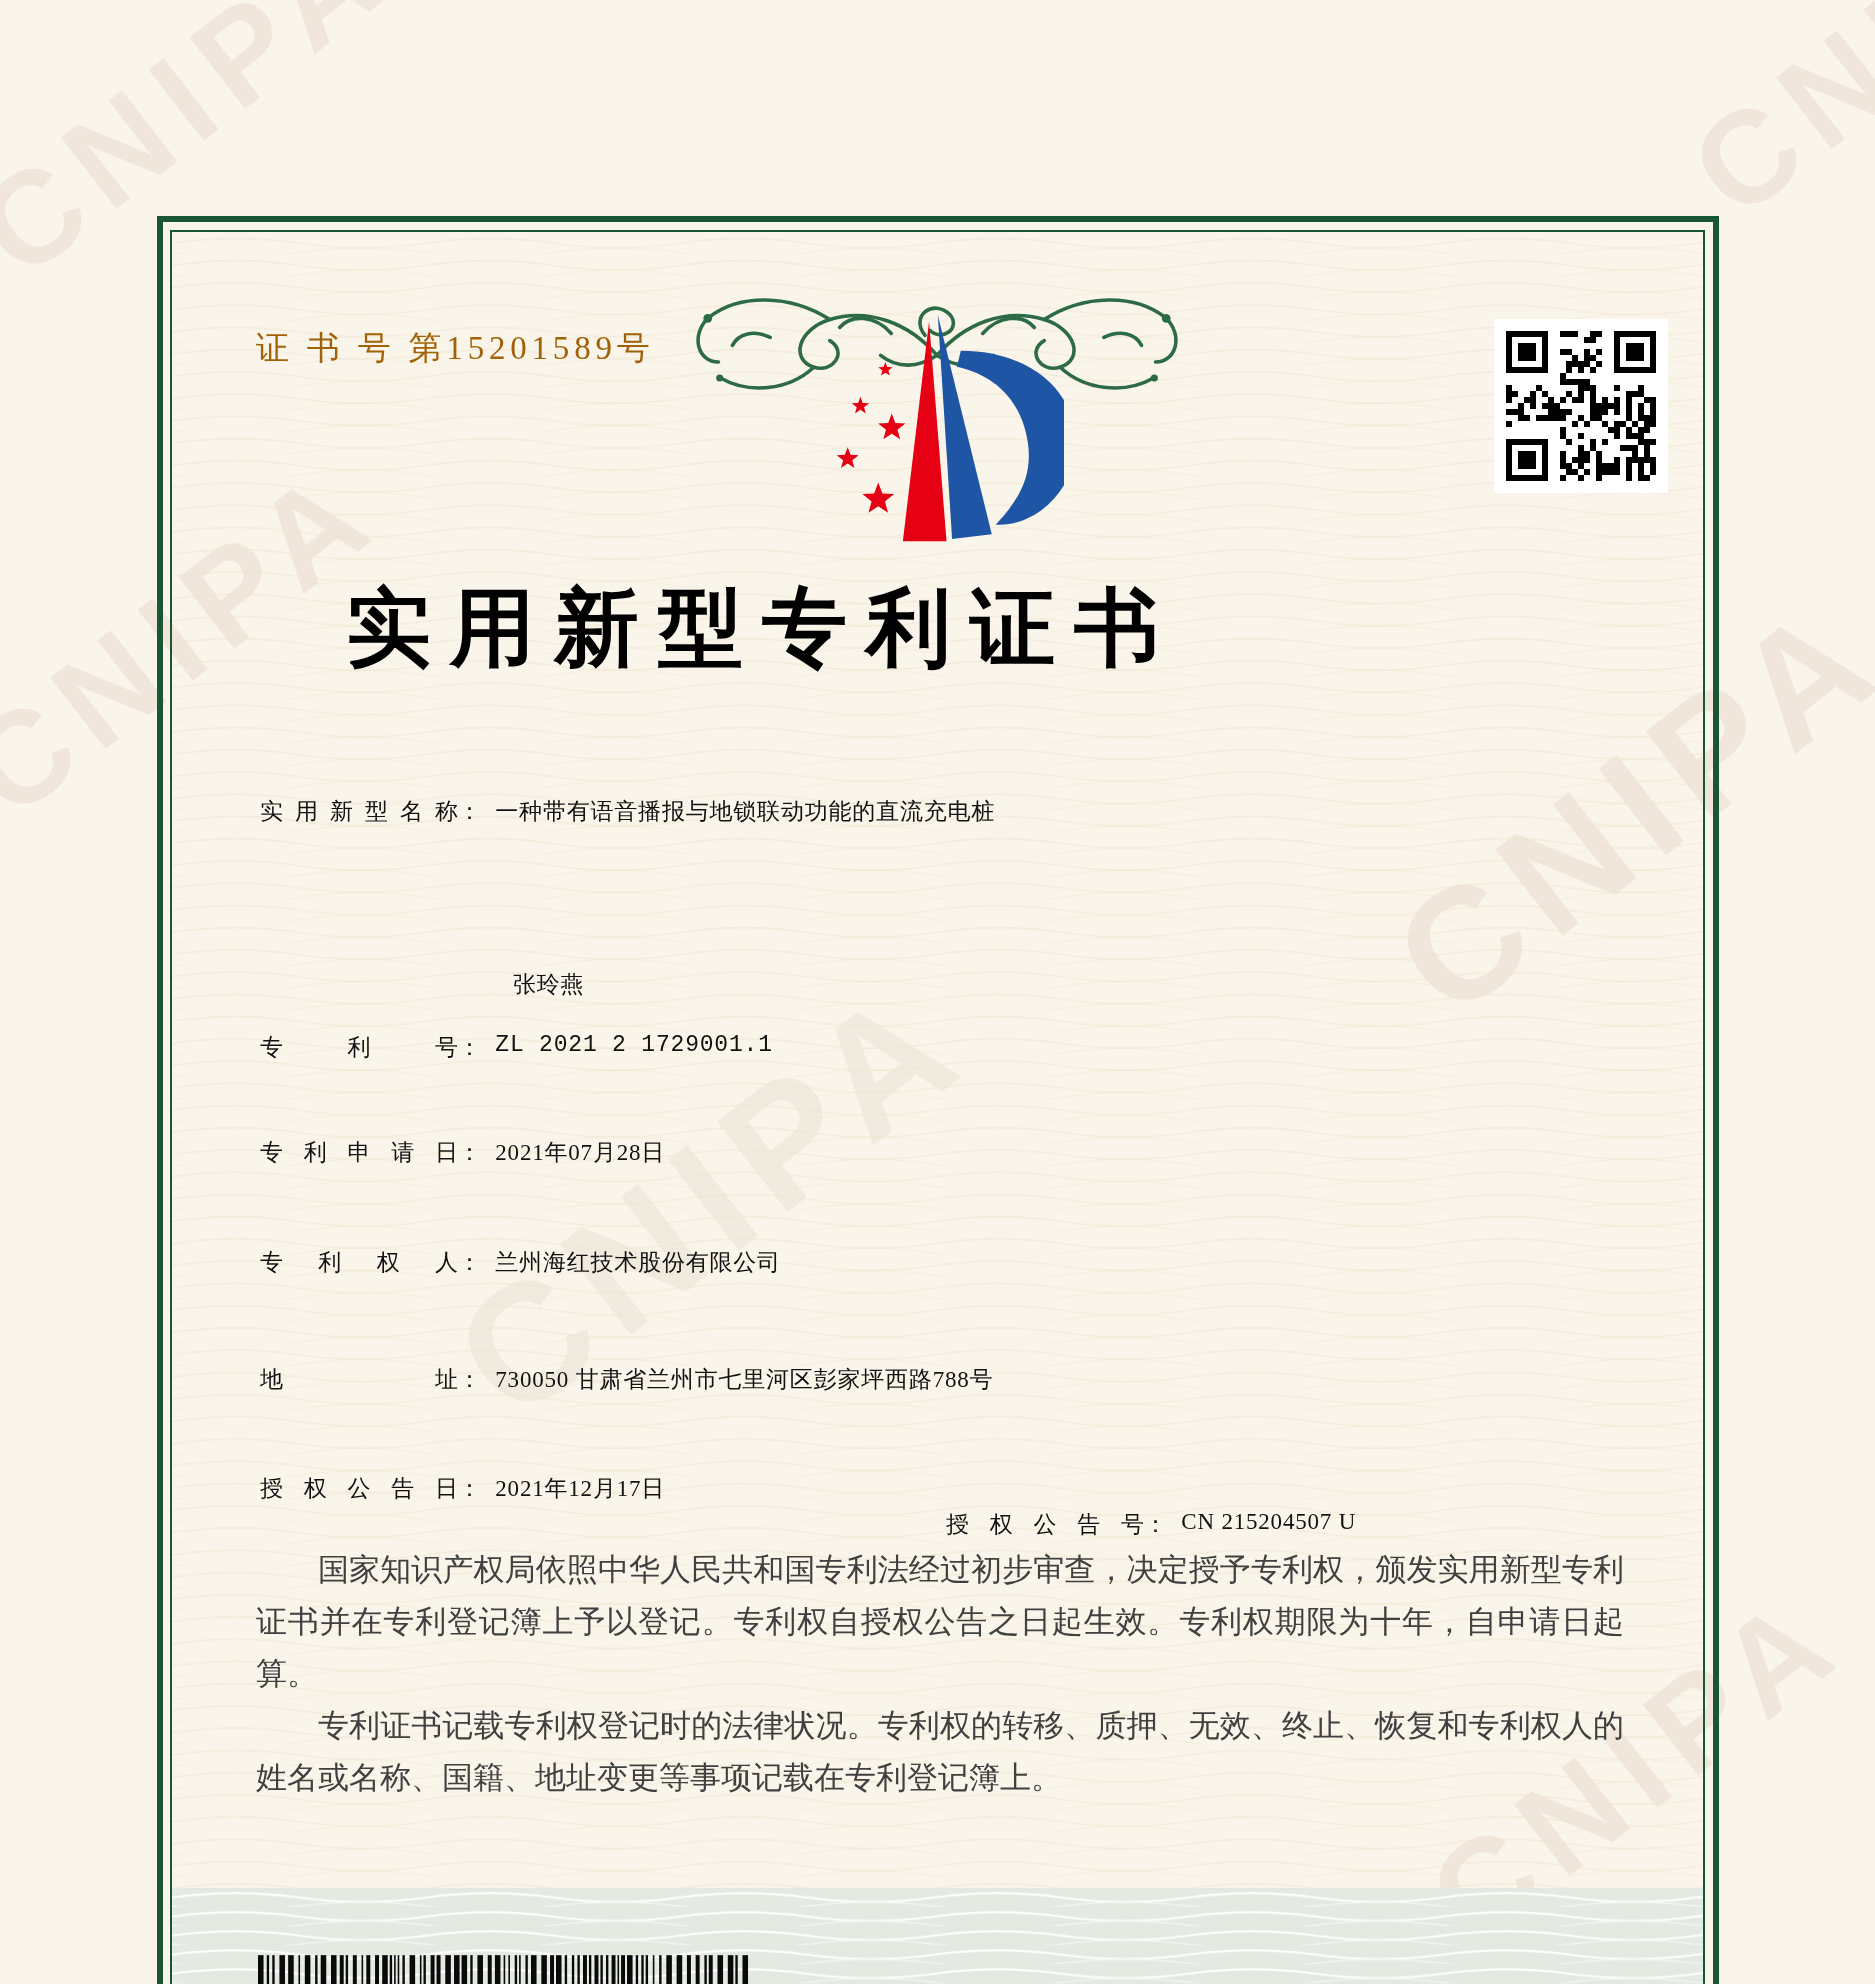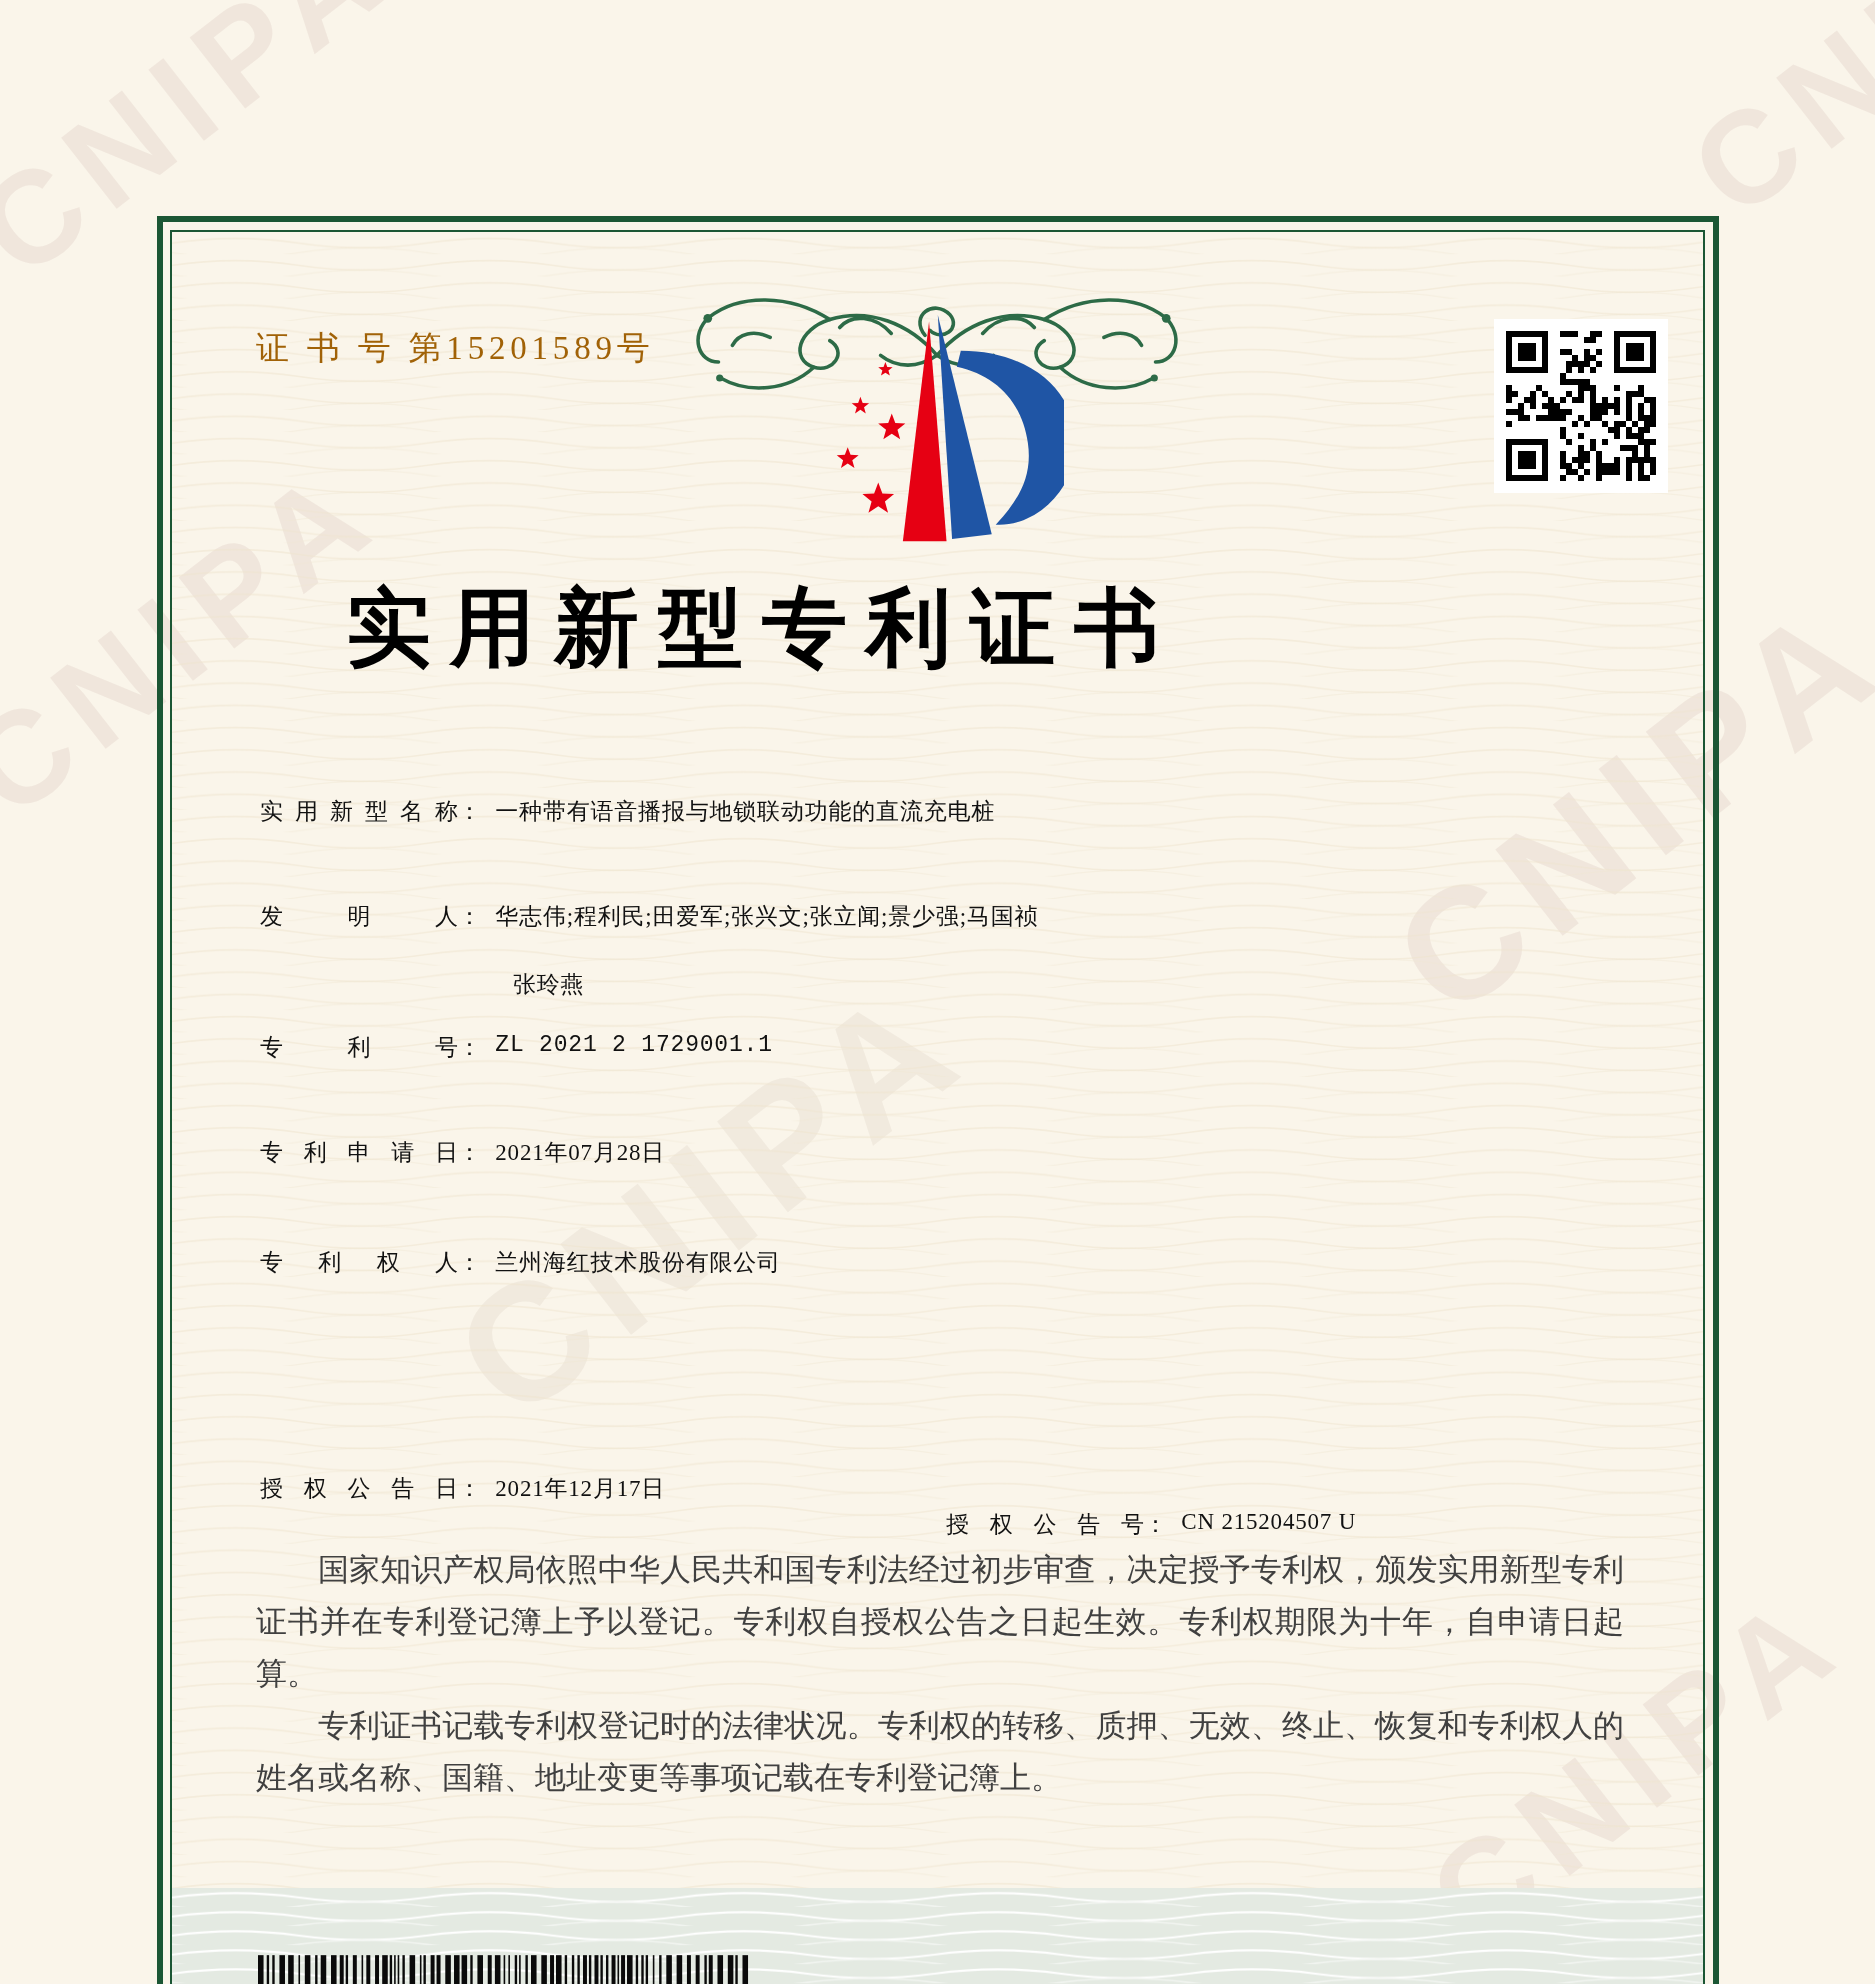--- a/index.html
+++ b/index.html
@@ -399,9 +399,6 @@
     <span class="lbl">实用新型名称</span><span class="colon">：</span><span class="val">一种带有语音播报与地锁联动功能的直流充电桩</span>
   </div>
 
-  <div class="row" style="top:901px;">
-    <span class="lbl">发明人</span><span class="colon">：</span><span class="val">华志伟;程利民;田爱军;张兴文;张立闻;景少强;马国祯</span>
-  </div>
   <div class="row" style="top:969px; left:513px;">
     <span class="val" style="margin-left:0;">张玲燕</span>
   </div>

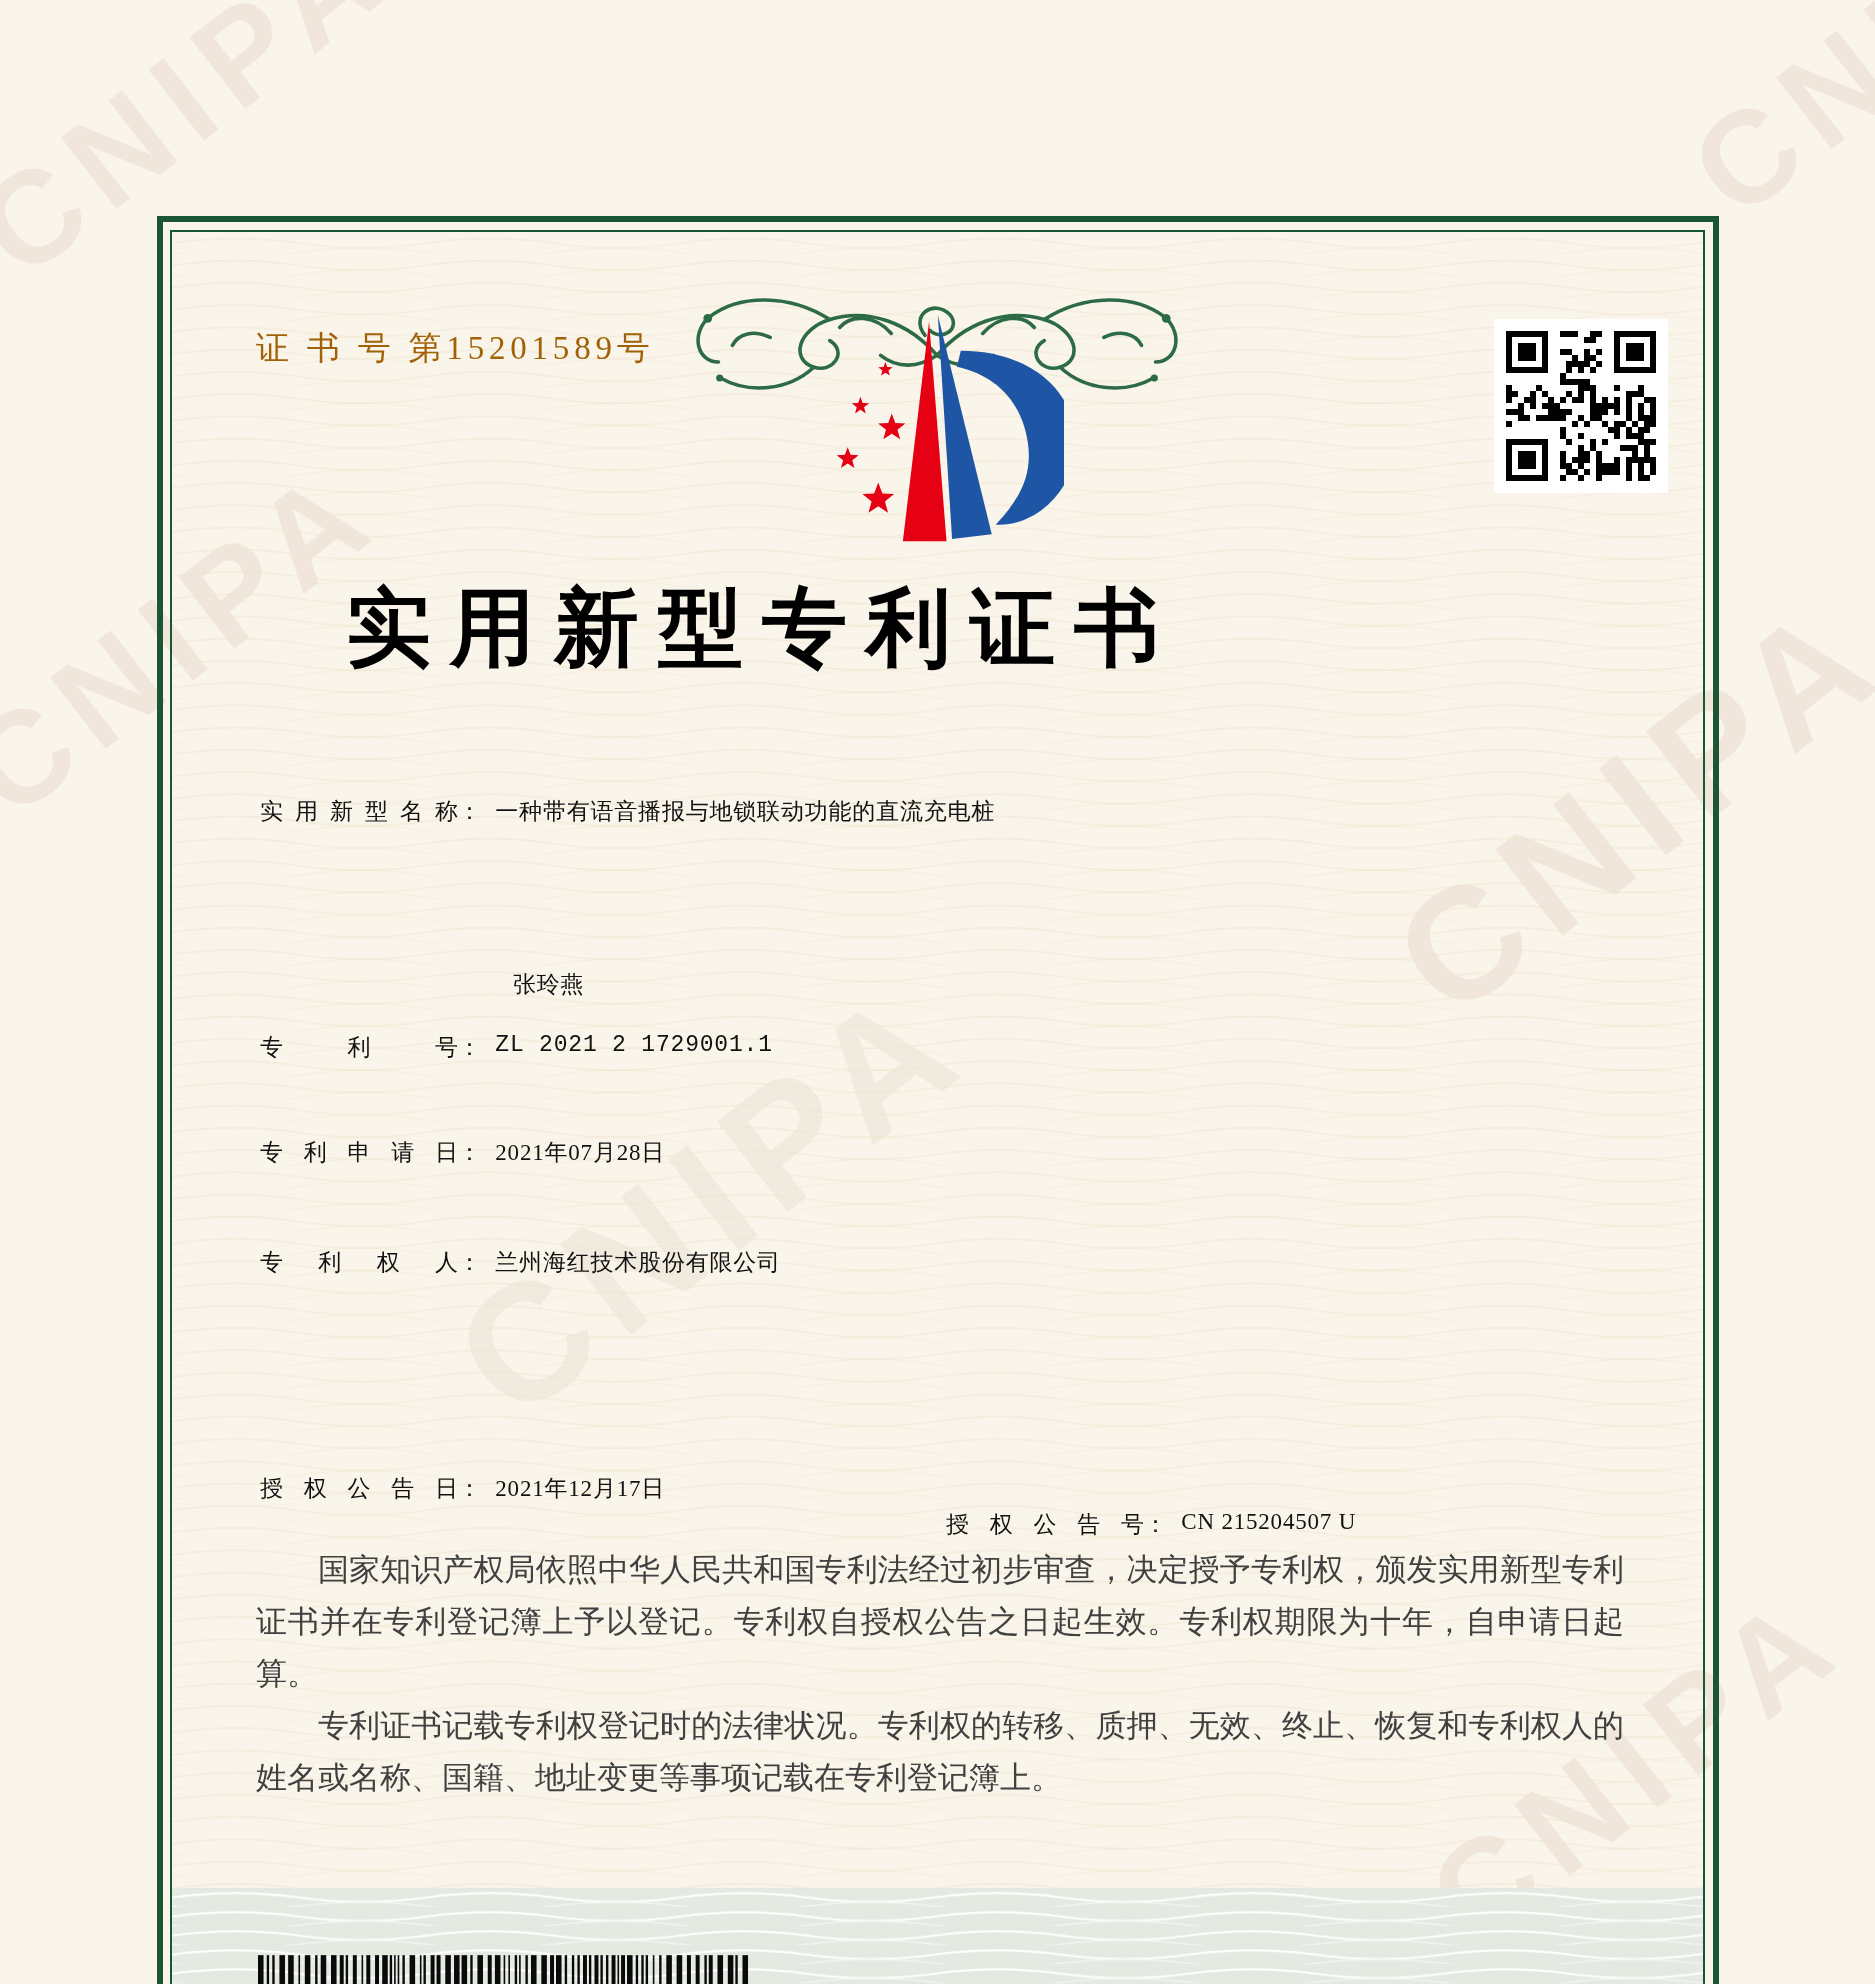--- a/index.html
+++ b/index.html
@@ -415,6 +415,9 @@
     <span class="lbl">专利权人</span><span class="colon">：</span><span class="val">兰州海红技术股份有限公司</span>
   </div>
 
+  <div class="row" style="top:1364px;">
+    <span class="lbl">地址</span><span class="colon">：</span><span class="val">730050 甘肃省兰州市七里河区彭家坪西路788号</span>
+  </div>
 
   <div class="row" style="top:1473px;">
     <span class="lbl">授权公告日</span><span class="colon">：</span><span class="val">2021年12月17日</span>

